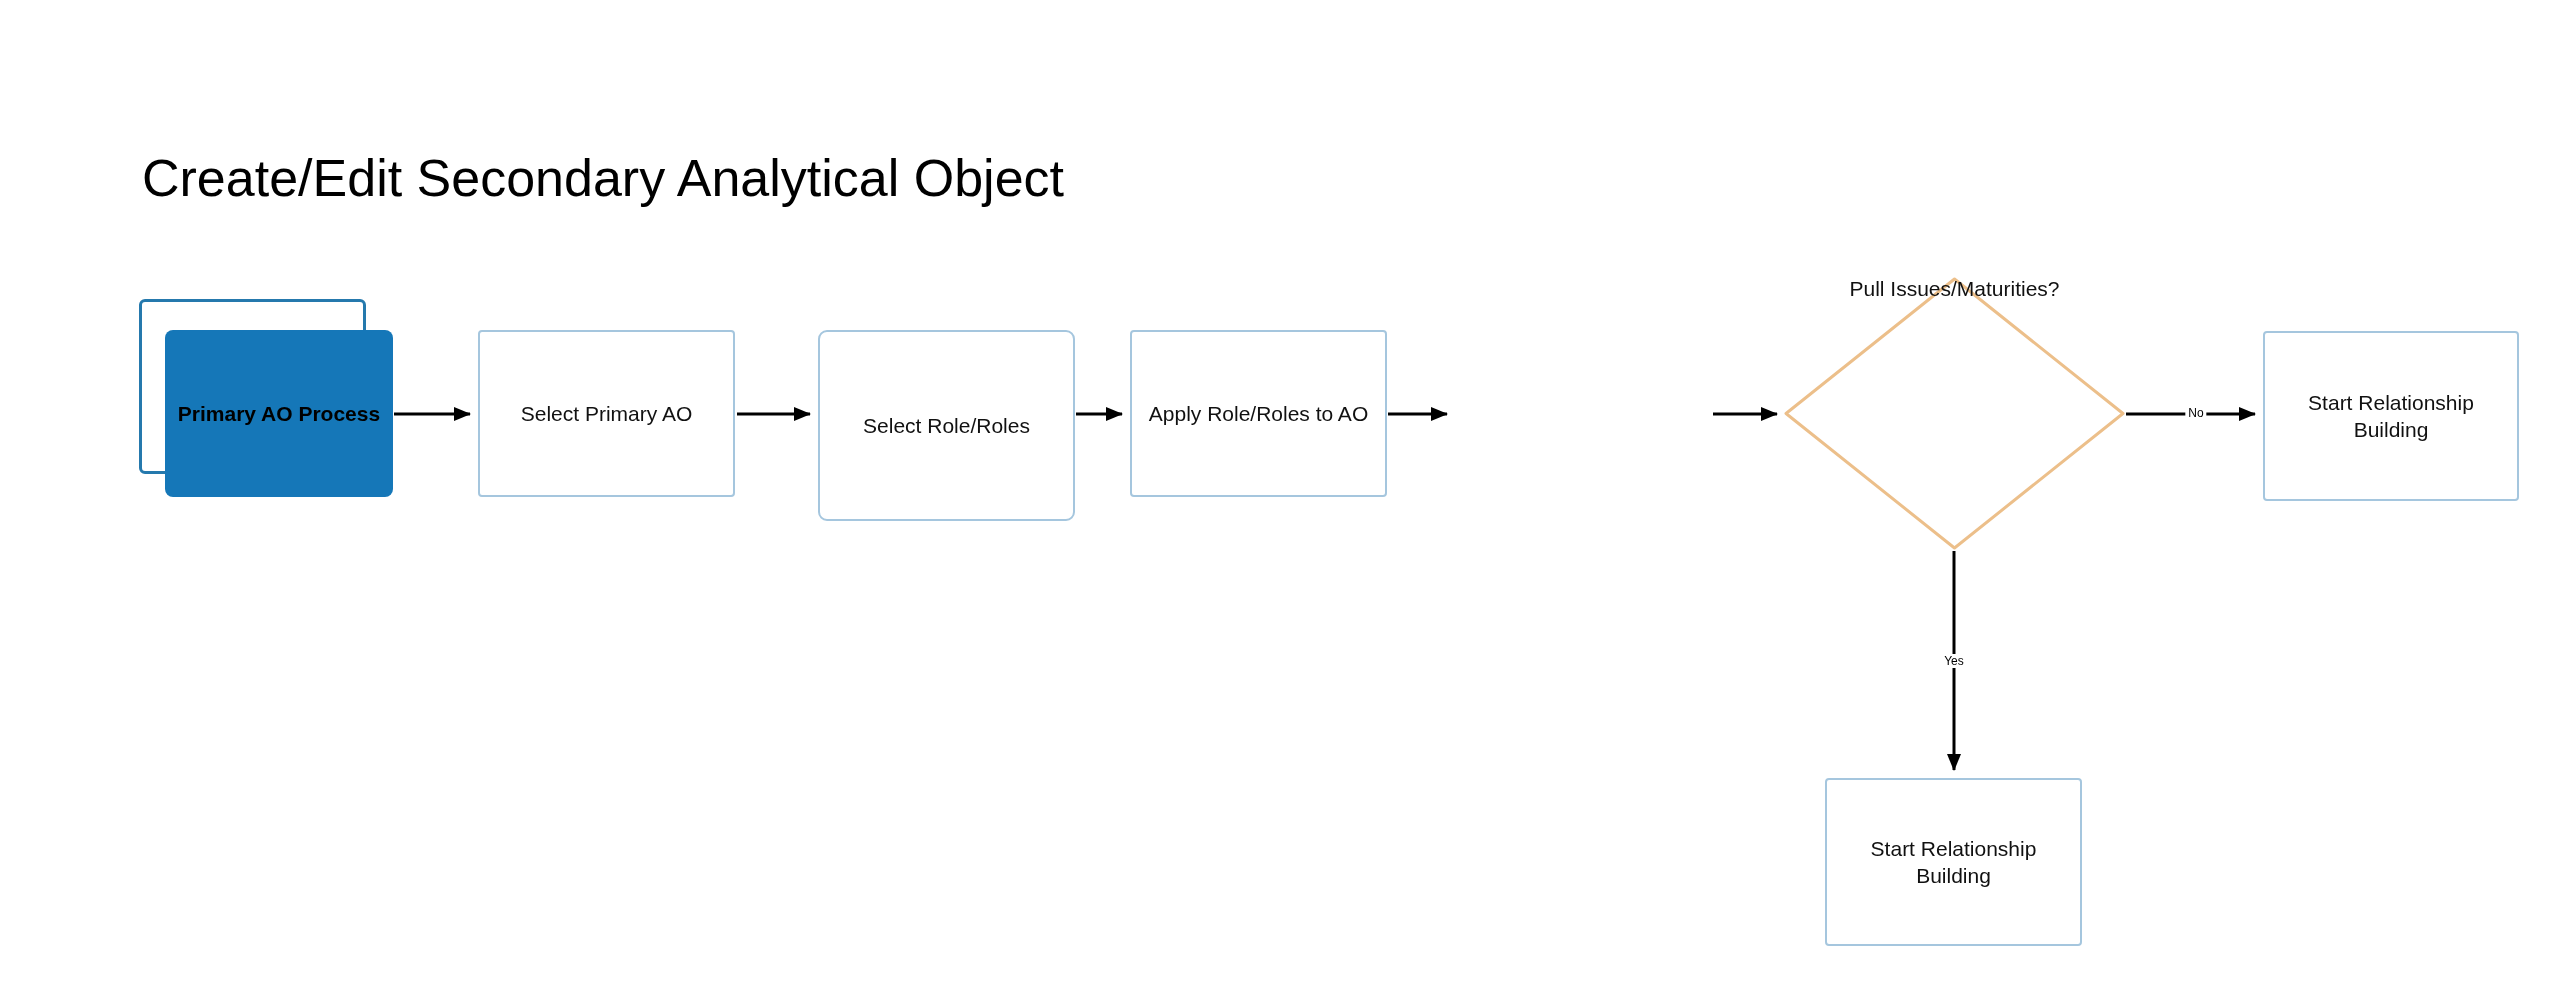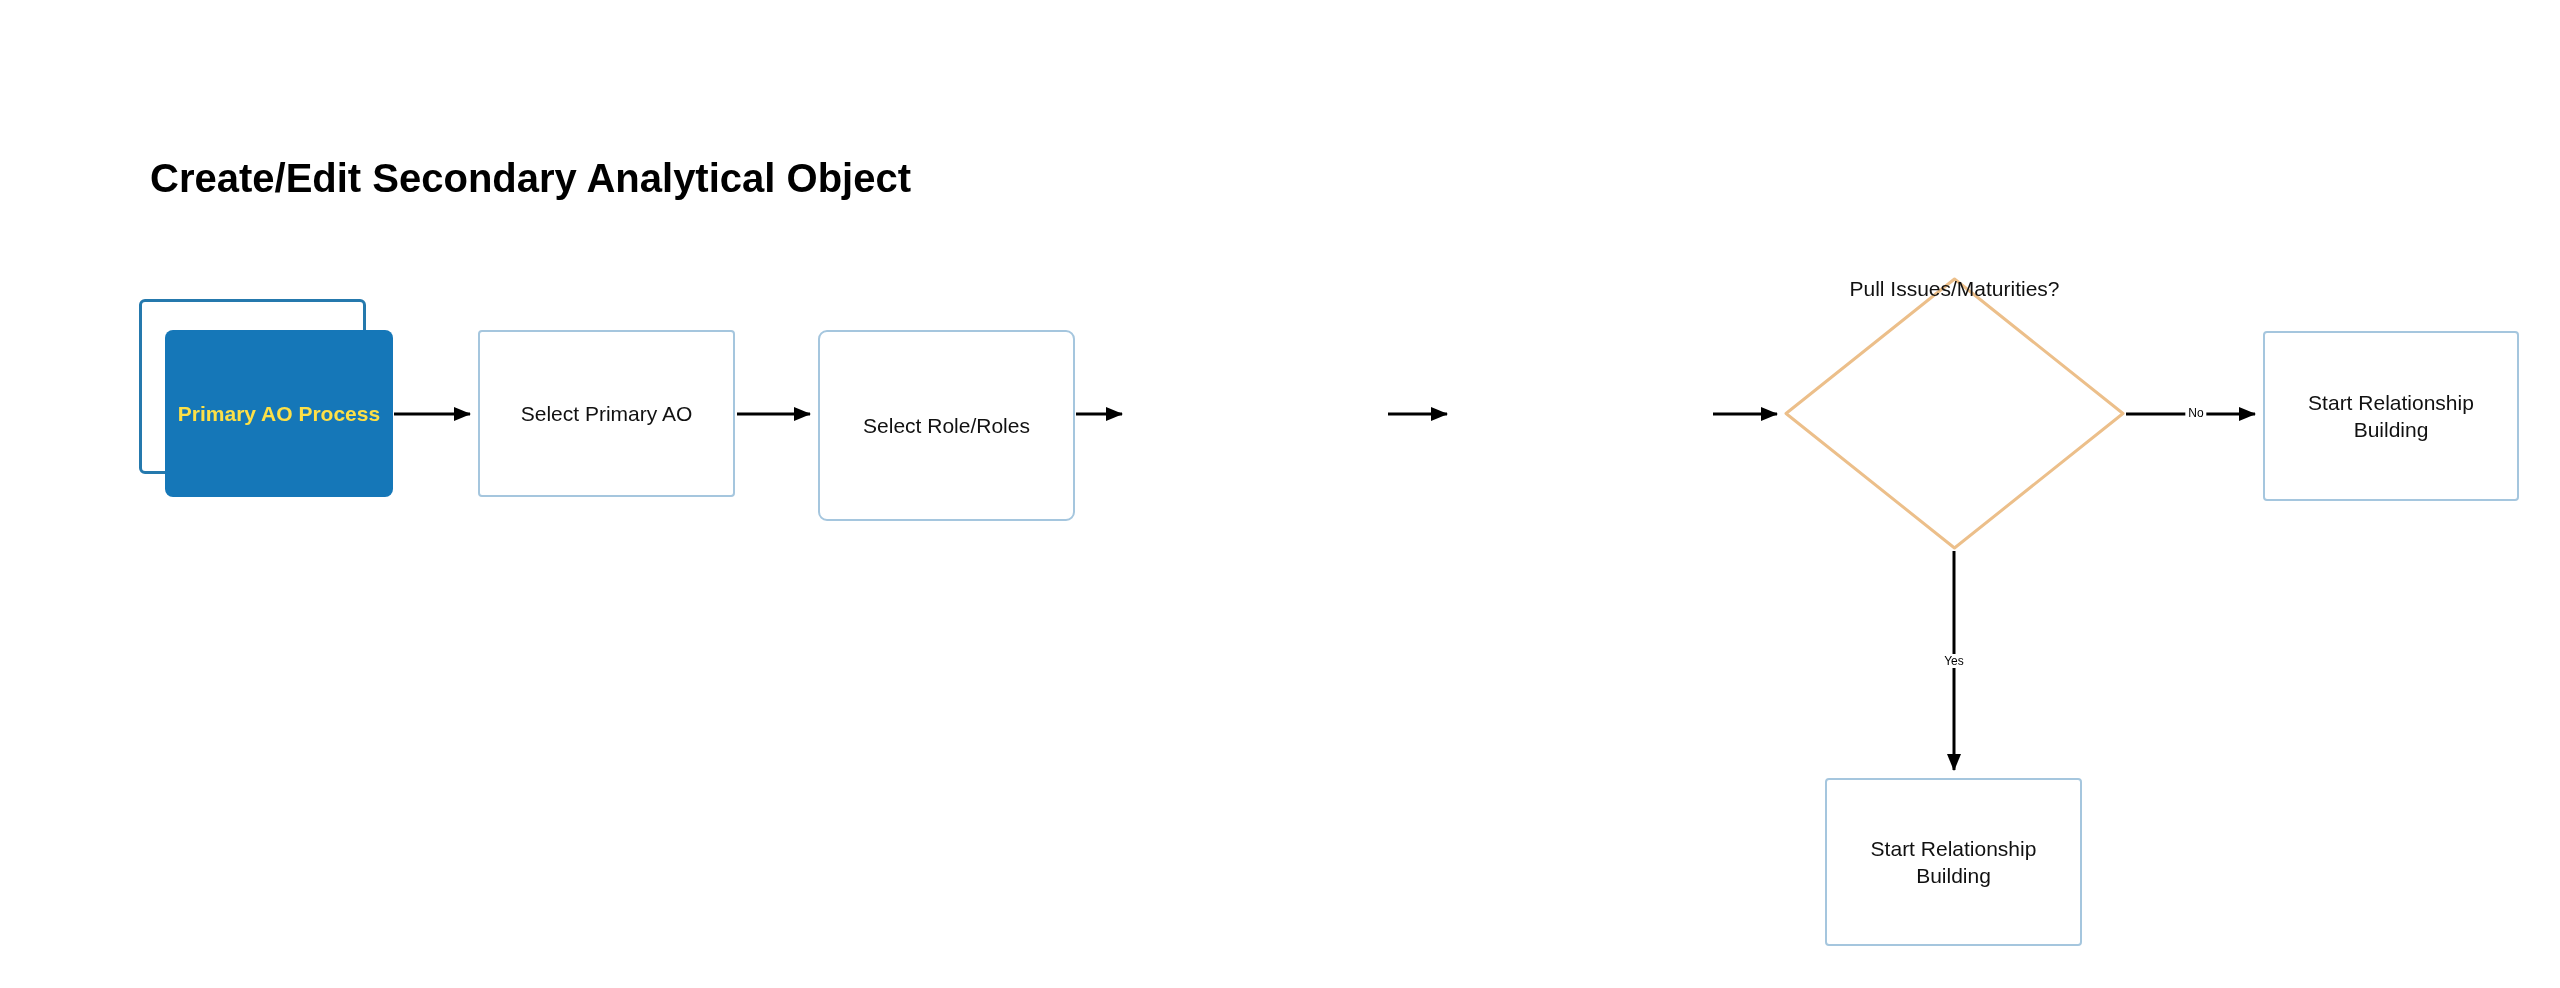--- a/index.html
+++ b/index.html
@@ -25,9 +25,9 @@
     position:absolute;
     left:142px;
     top:148px;
-    margin:8px;
-    font-size:40px;
-    font-weight:bold;
+    margin:0;
+    font-size:52px;
+    font-weight:normal;
     color:#000000;
     white-space:nowrap;
   }

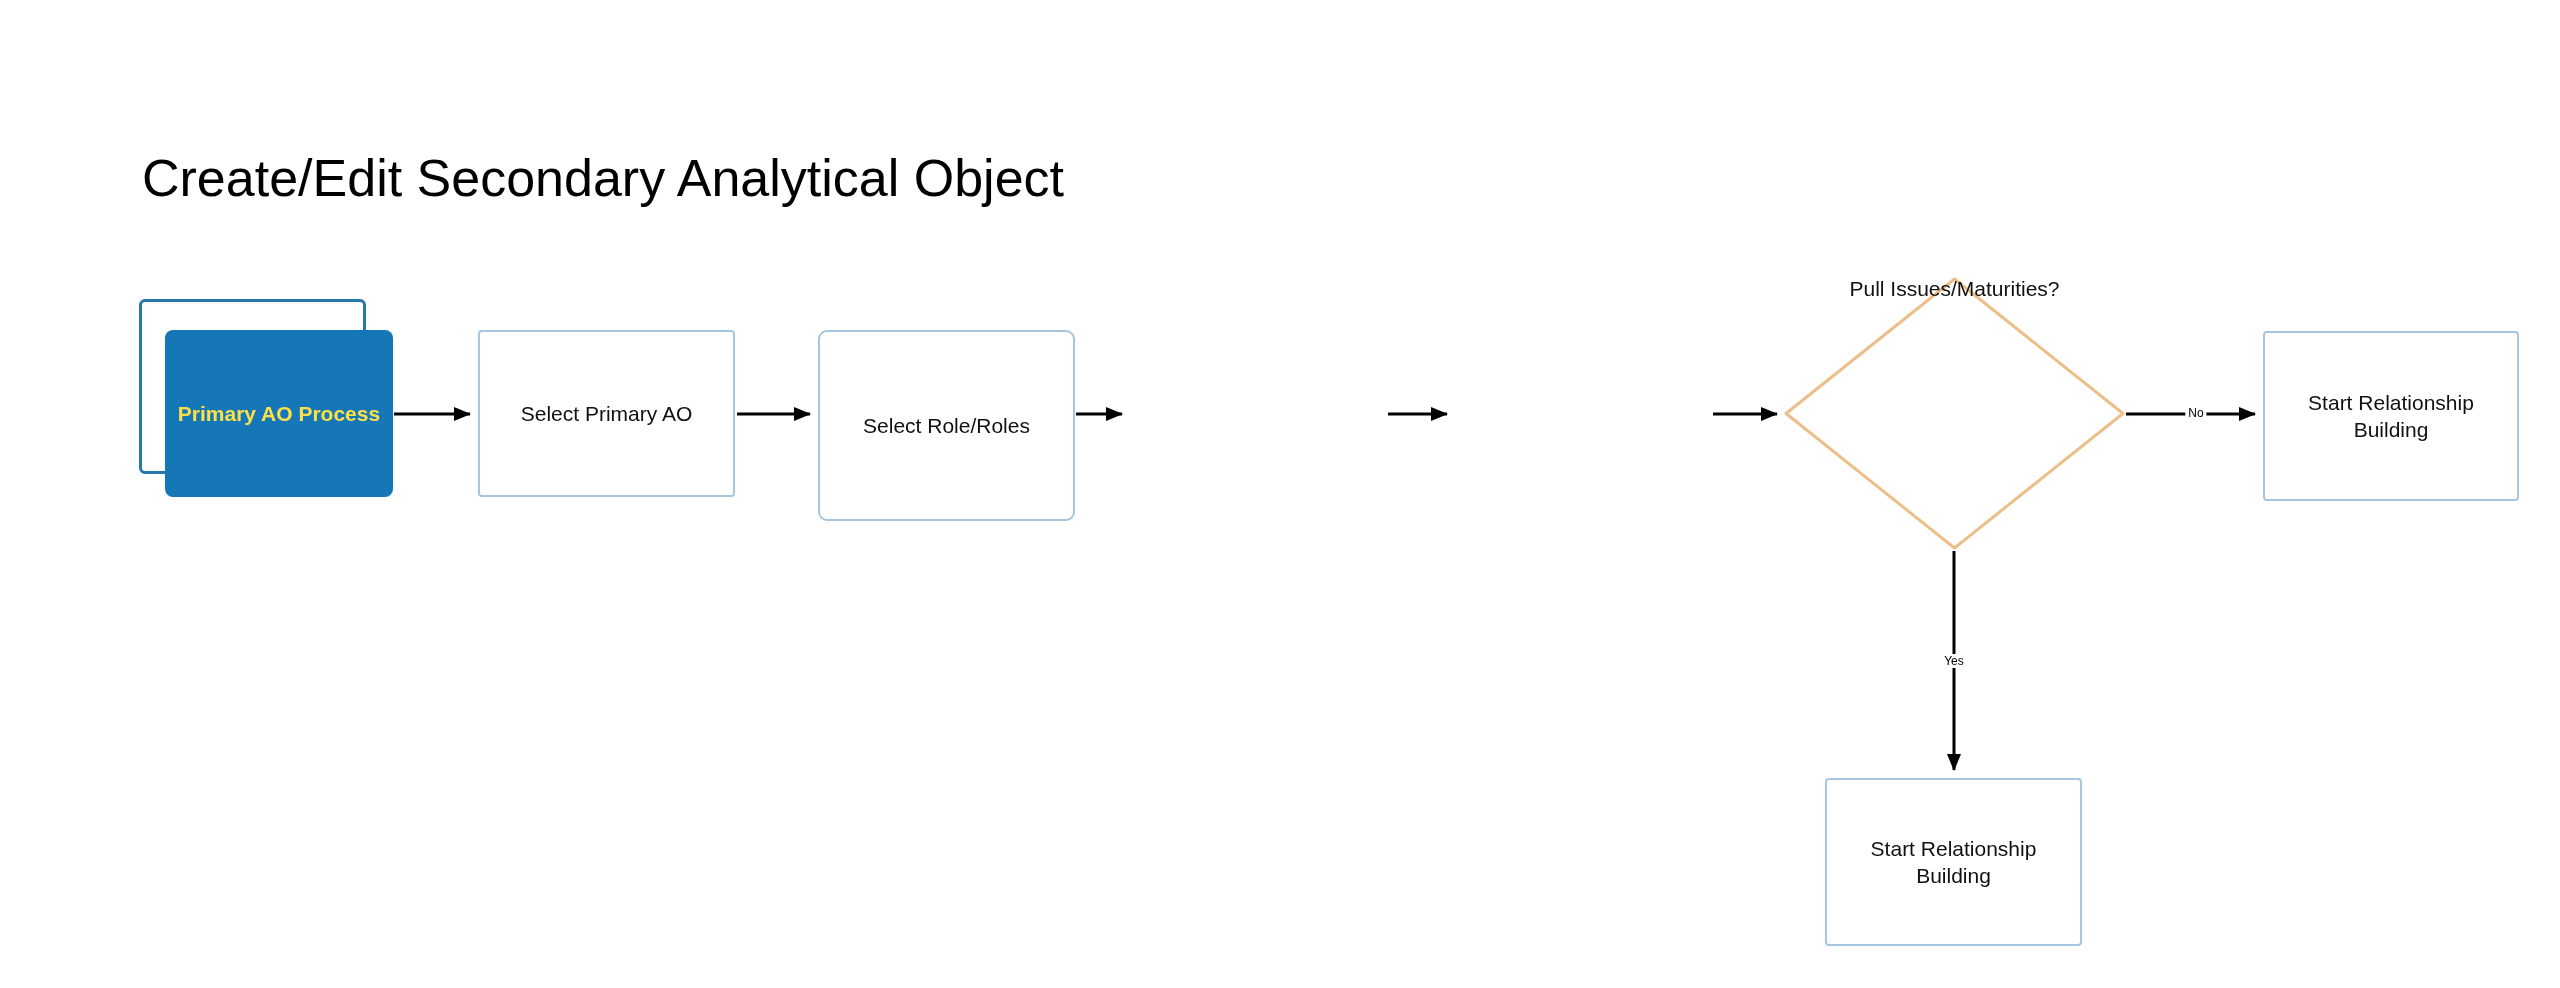--- a/index.html
+++ b/index.html
@@ -55,7 +55,7 @@
     background:var(--primary-fill);
     border:none;
     border-radius:8px;
-    color:#fde047;
+    color:#000000;
     font-weight:bold;
   }
   .diamond-wrap{position:absolute;}

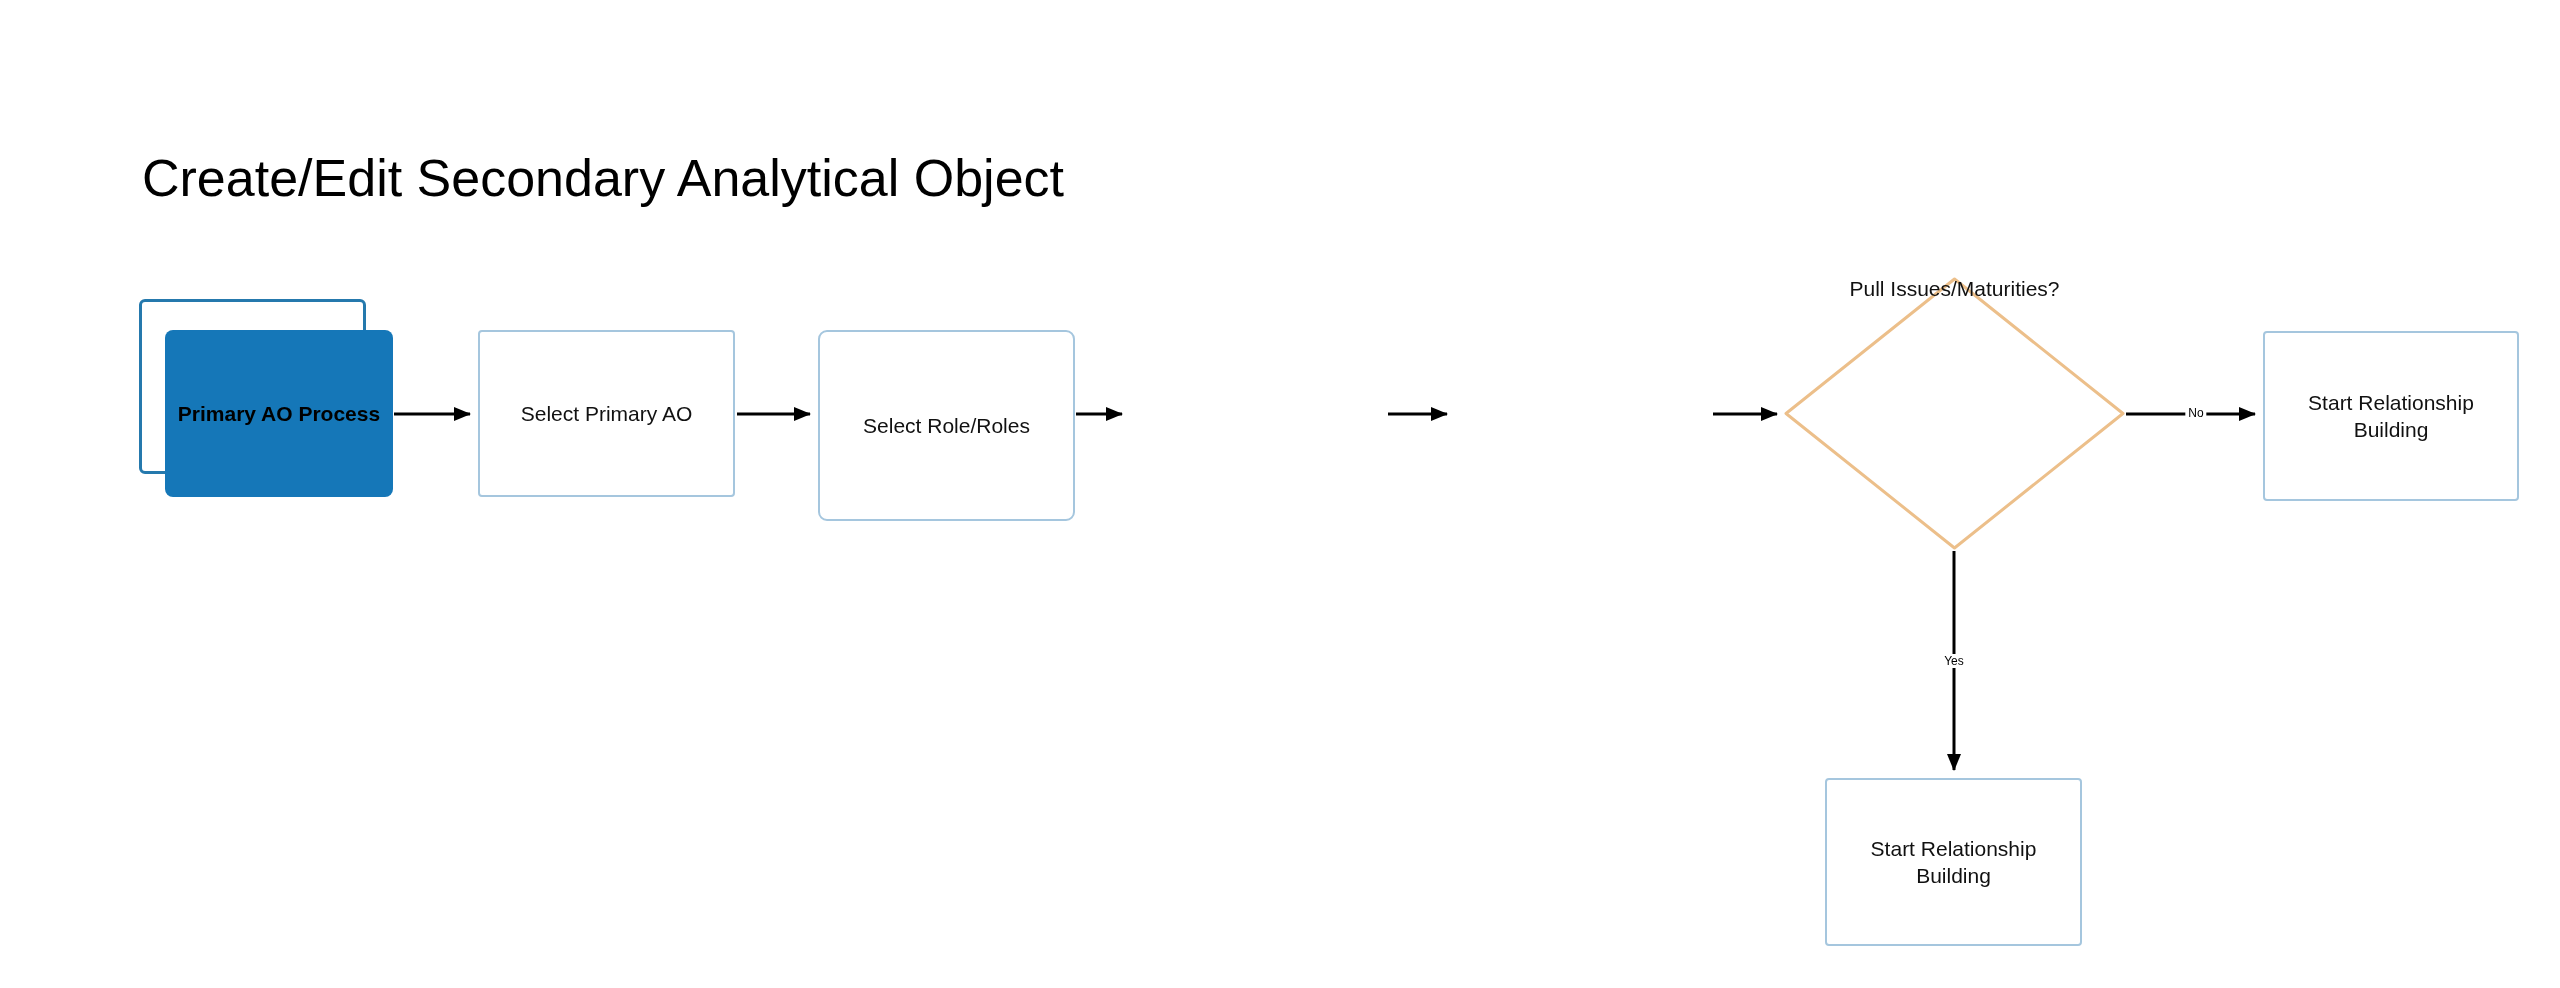--- a/index.html
+++ b/index.html
@@ -118,6 +118,9 @@
     <span>Select Role/Roles</span>
   </div>
 
+  <div class="node process" style="left:1130px; top:330px; width:257px; height:167px;">
+    <span>Apply Role/Roles to AO</span>
+  </div>
 
 
   <div class="diamond-wrap" style="left:1784px; top:277px; width:341px; height:273px;">

